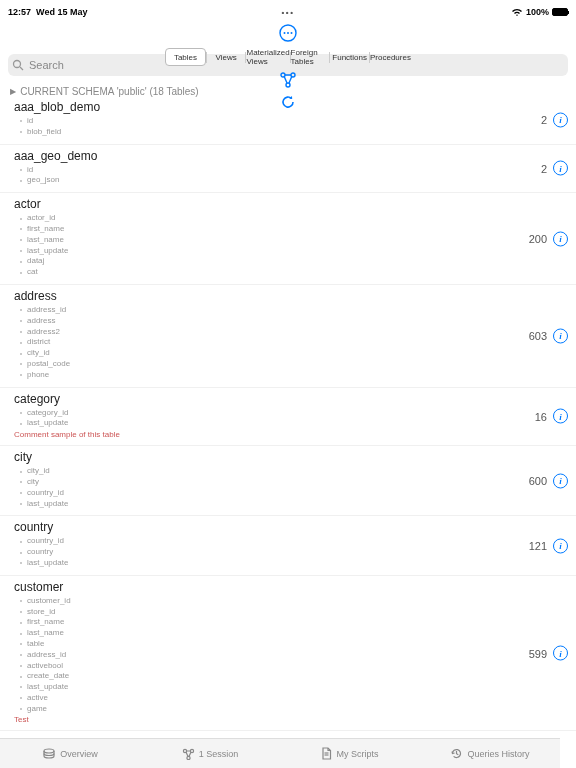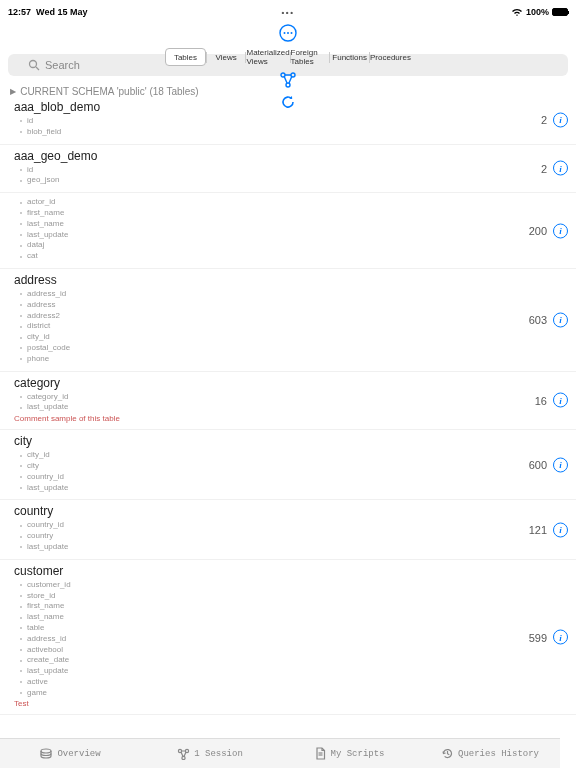--- a/index.html
+++ b/index.html
@@ -70,7 +70,7 @@
     border-radius: 6px;
     display: flex;
     align-items: center;
-    padding: 0 20px;
+    padding: 0 4px;
     gap: 5px;
     color: #888;
     font-size: 11px;

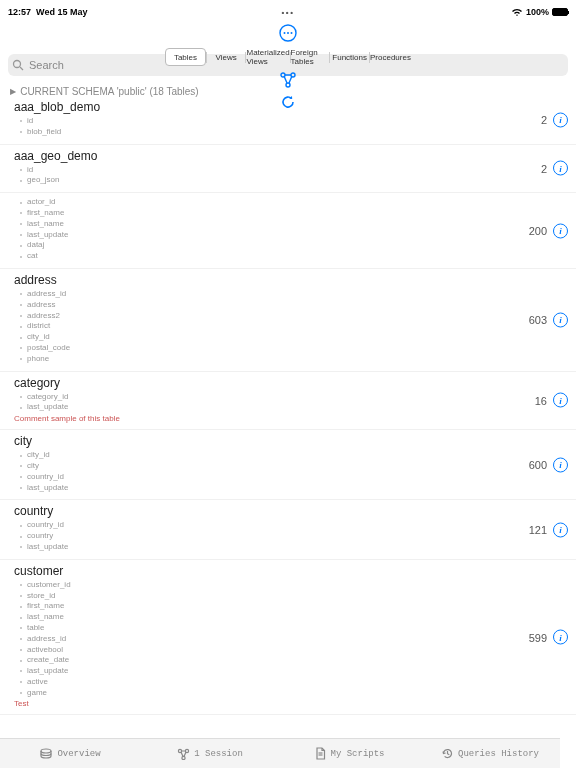--- a/index.html
+++ b/index.html
@@ -224,6 +224,7 @@
       </div>
     </div>
     <div class="table-block">
+      <div class="table-name">actor</div>
       <div class="cols">
         <div class="col">actor_id</div>
         <div class="col">first_name</div>

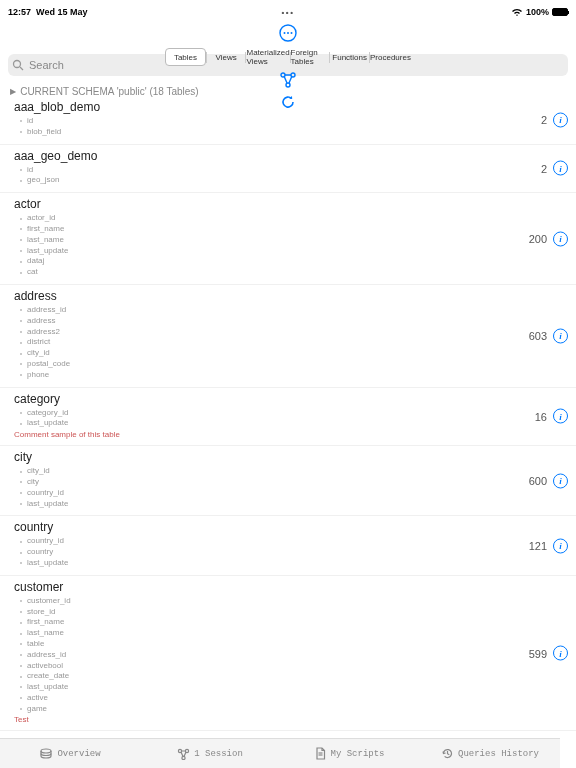--- a/index.html
+++ b/index.html
@@ -123,7 +123,6 @@
     background:#f4f4f4;
     border-top:1px solid #ddd;
     display:flex;
-    font-family:Liberation Mono, monospace;
   }
   .bitem {
     flex:1; display:flex; align-items:center; justify-content:center; gap:4px;

